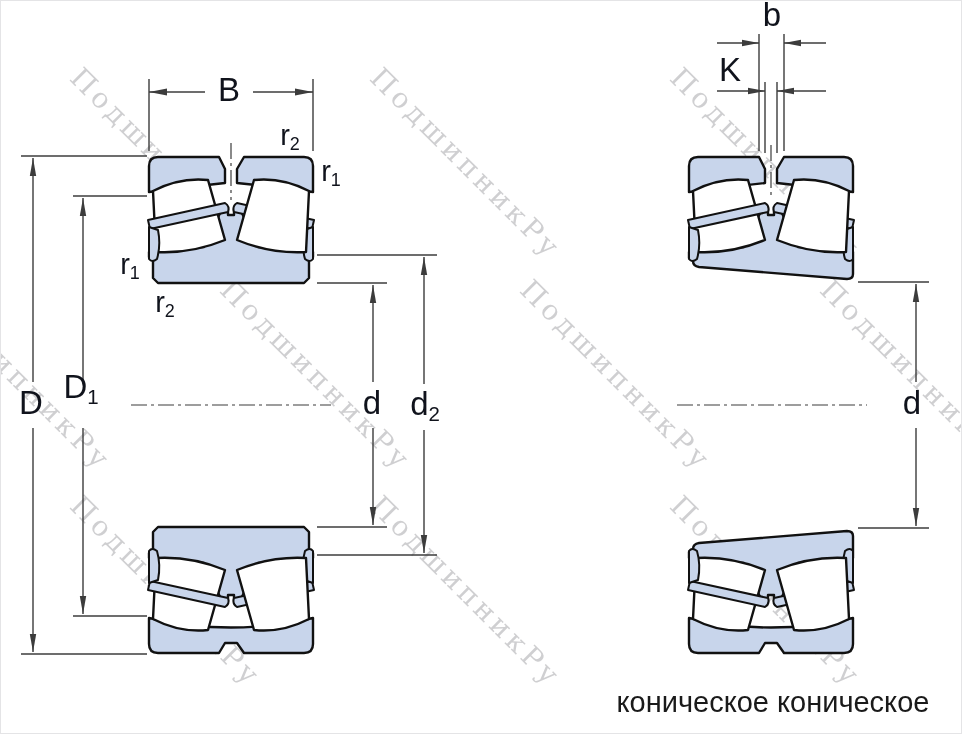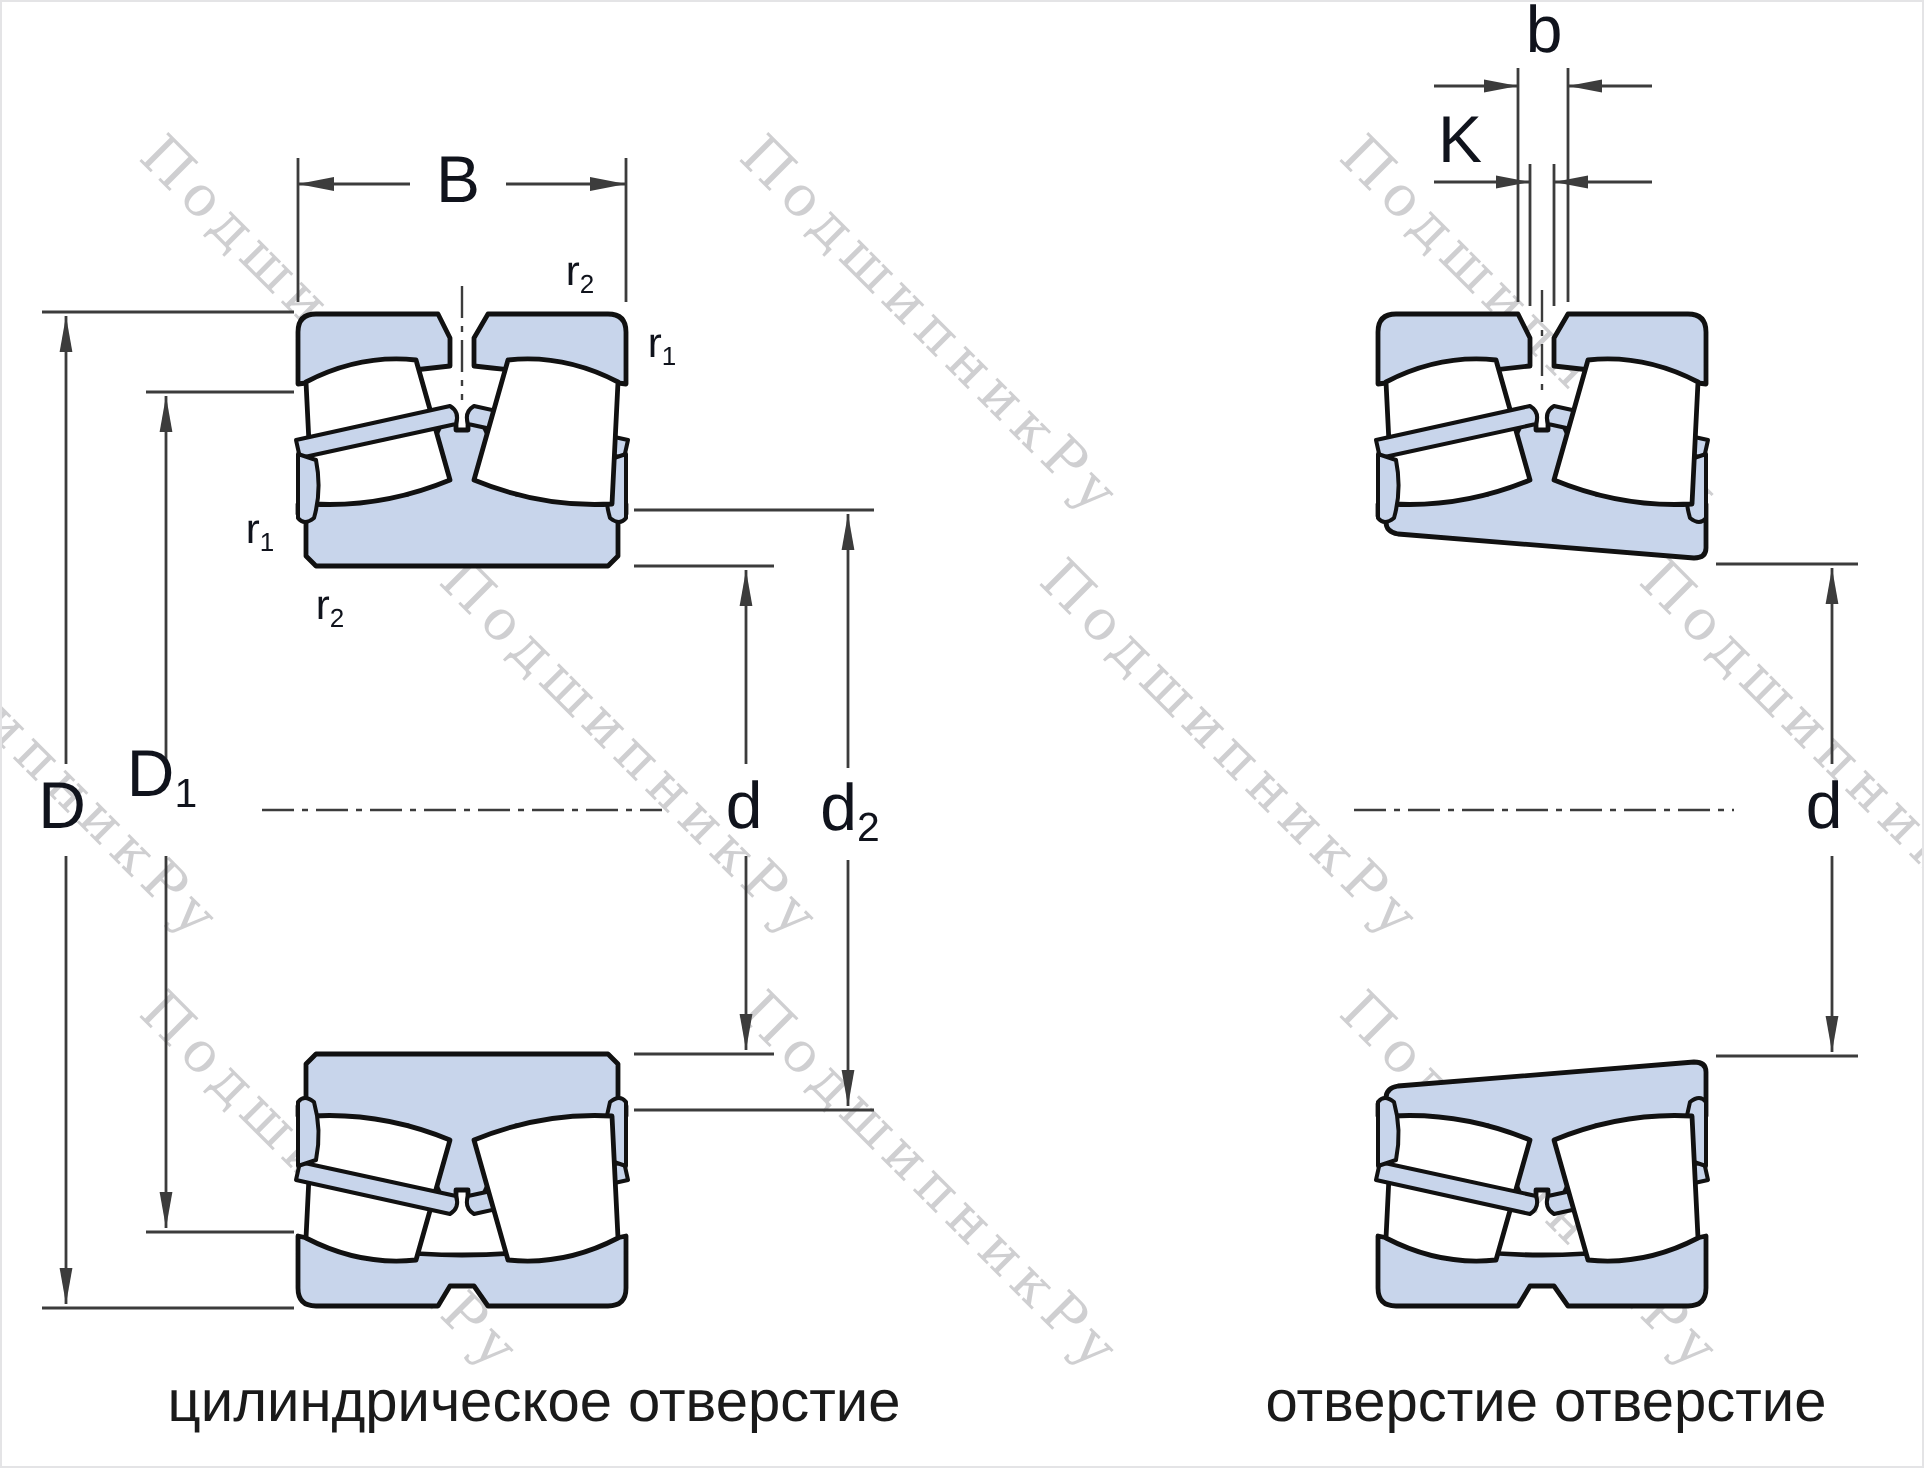--- a/index.html
+++ b/index.html
@@ -36,7 +36,7 @@
     position:absolute;transform:translate(-50%,-50%);
     font-size:33px;color:var(--c-label);white-space:nowrap;line-height:1;
   }
-  .lbl.small{font-size:21px;}
+  .lbl.small{font-size:29px;}
   .lbl sub{font-size:0.62em;vertical-align:-0.28em;}
   .caption{
     position:absolute;transform:translate(-50%,-50%);

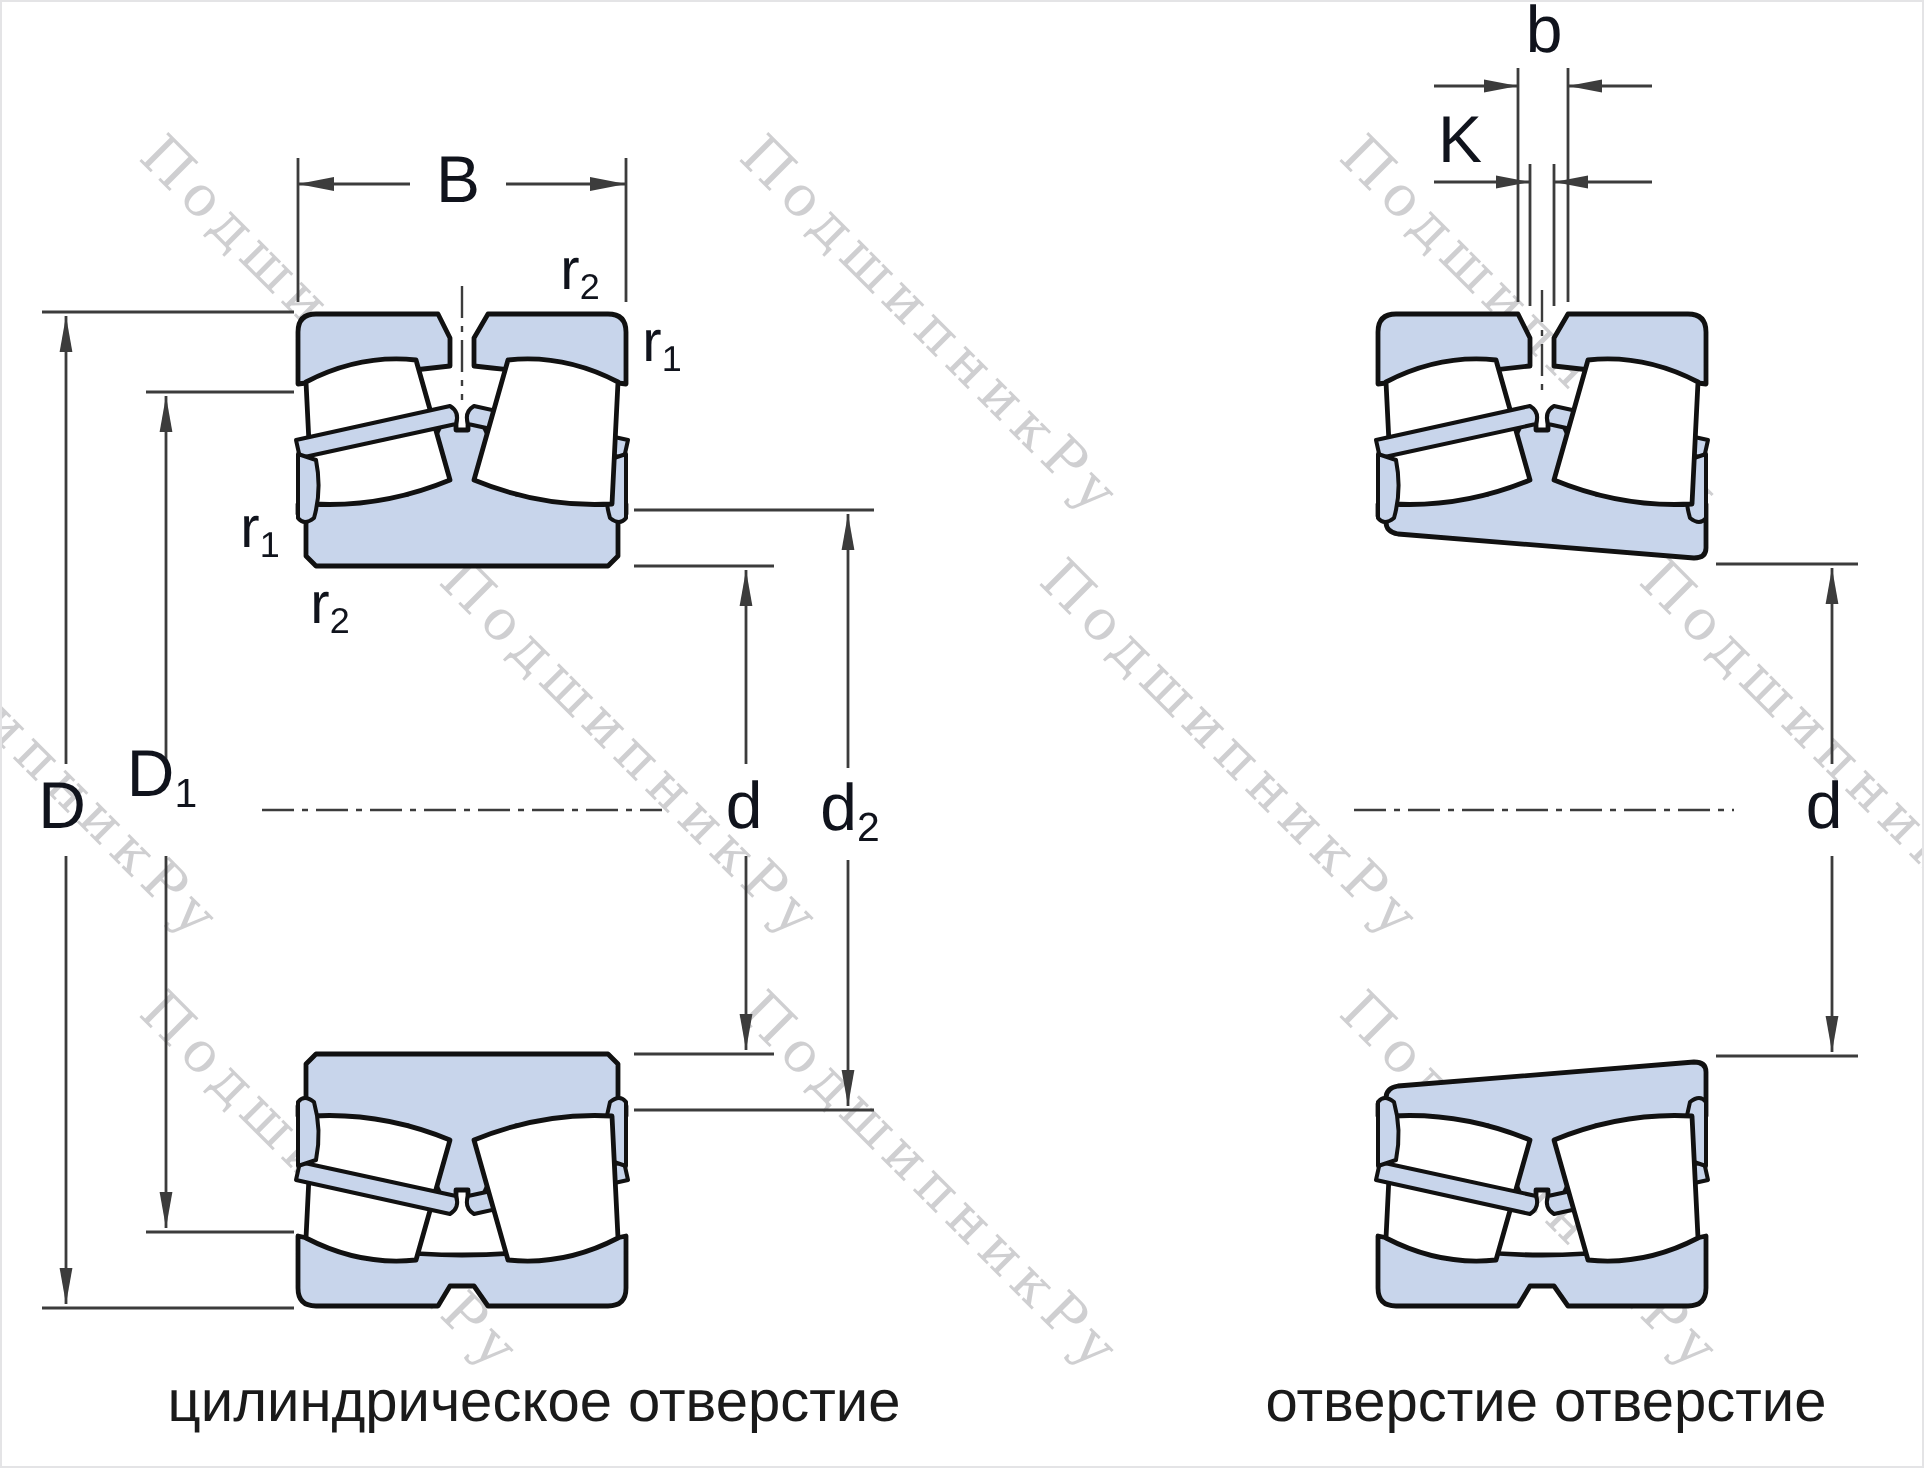--- a/index.html
+++ b/index.html
@@ -185,7 +185,6 @@
   <div class="lbl small" style="left:129px;top:265px"><span>r</span><sub>1</sub></div>
   <div class="lbl small" style="left:164px;top:303px"><span>r</span><sub>2</sub></div>
 
-  <div class="caption" style="left:266px;top:701px">цилиндрическое отверстие</div>
   <div class="caption" style="left:772px;top:701px">отверстие отверстие</div>
 
 </div>

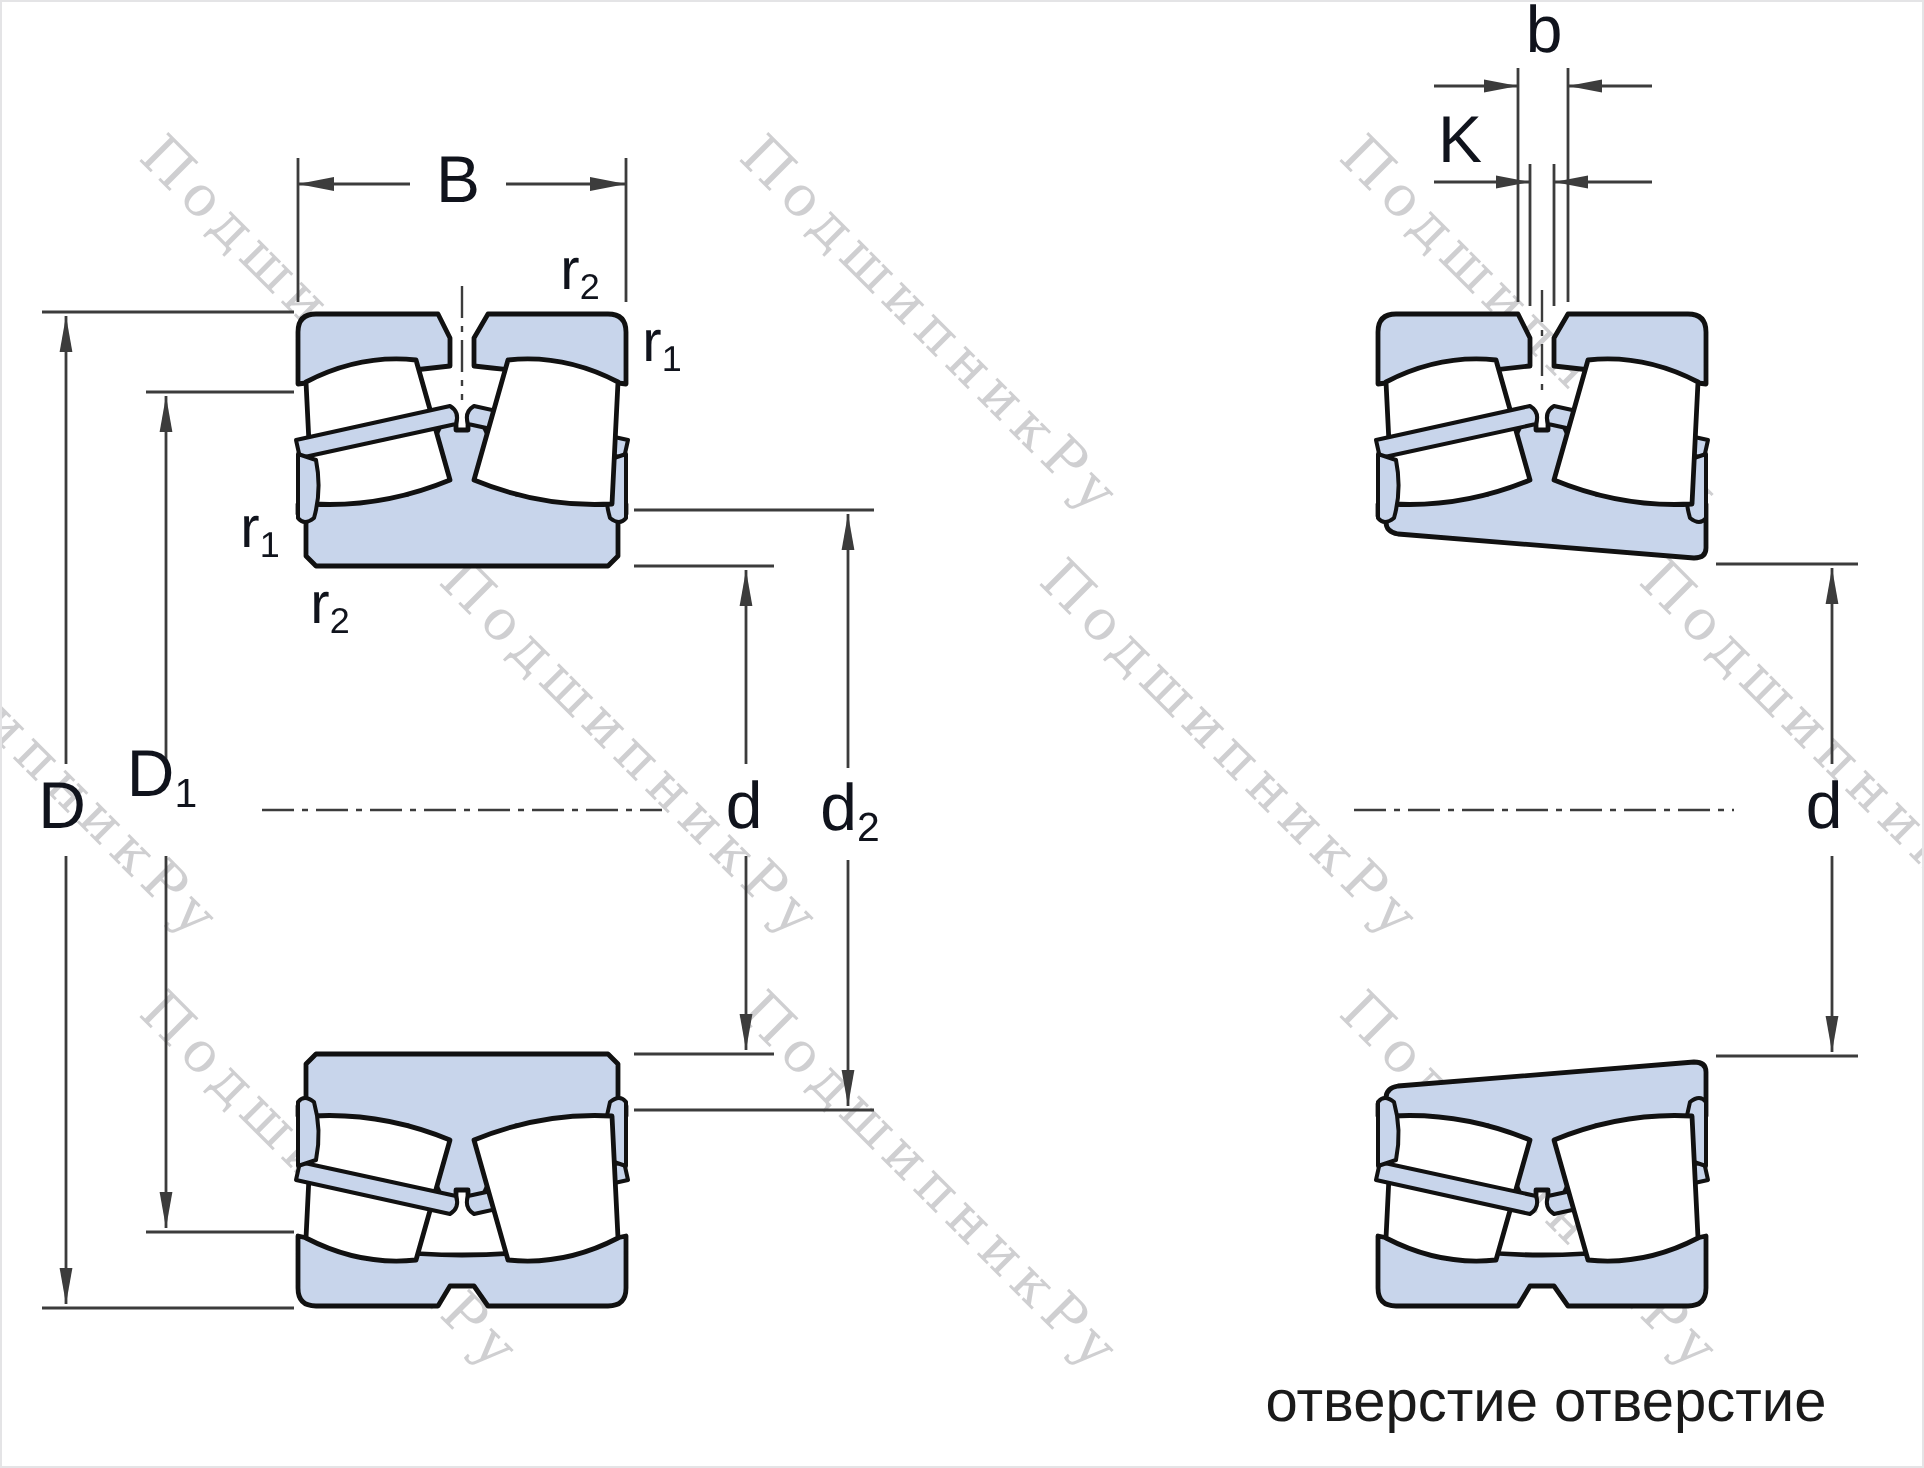--- a/index.html
+++ b/index.html
@@ -185,7 +185,7 @@
   <div class="lbl small" style="left:129px;top:265px"><span>r</span><sub>1</sub></div>
   <div class="lbl small" style="left:164px;top:303px"><span>r</span><sub>2</sub></div>
 
-  <div class="caption" style="left:772px;top:701px">отверстие отверстие</div>
+  <div class="caption" style="left:772px;top:701px">коническое коническое</div>
 
 </div>
 

